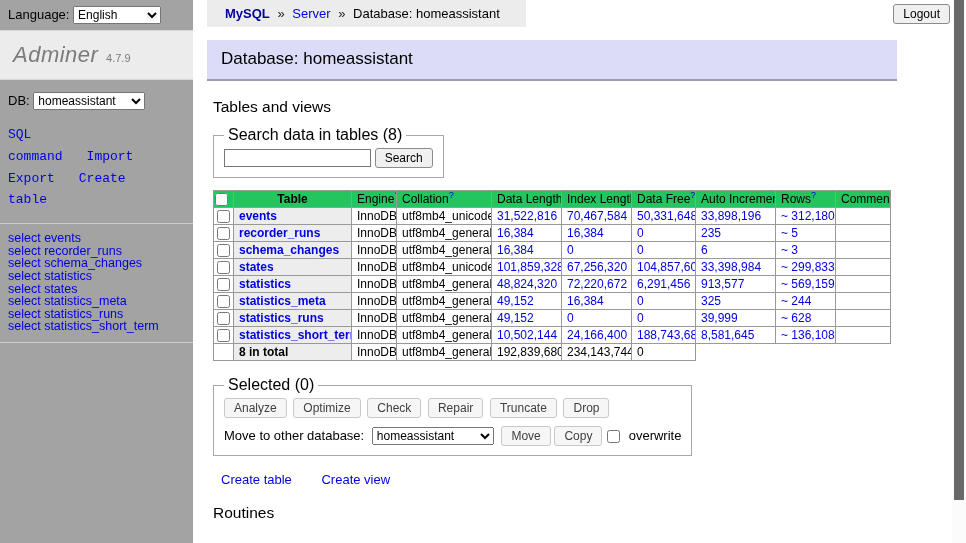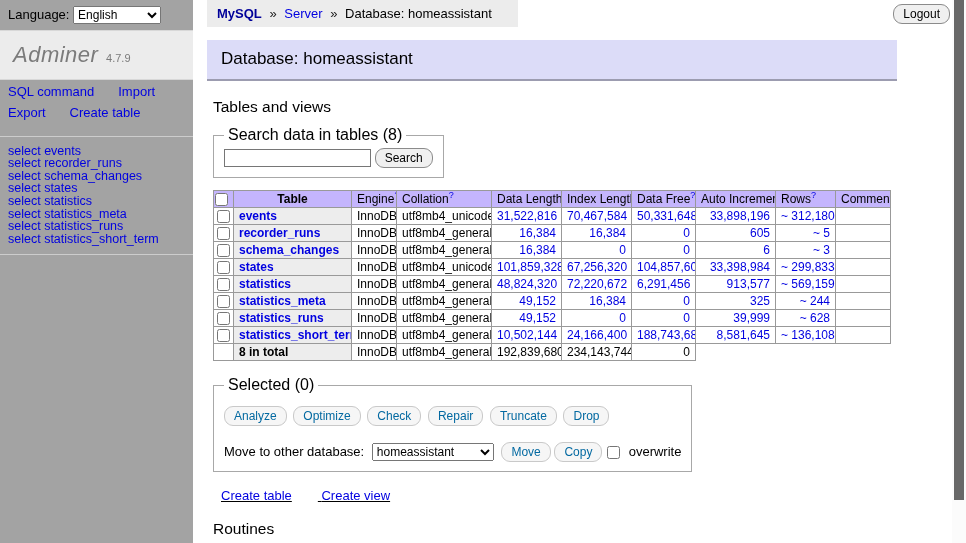--- a/index.html
+++ b/index.html
@@ -28,7 +28,7 @@
   
   .content { position:absolute; left:207px; top:0; width:747px; }
   .breadcrumb { display:inline-block; background:#ececec; padding:6px 26px 6px 10px; font-size:13px; }
-  .breadcrumb .bc-root { color:#000099; font-weight:bold; }
+  .breadcrumb .bc-root { color:#000099; font-weight:bold;margin-left:8px; }
   .breadcrumb .sep { color:#222; margin:0 4px; }
   .logout-btn { position:absolute; top:4px; right:16px; }
 

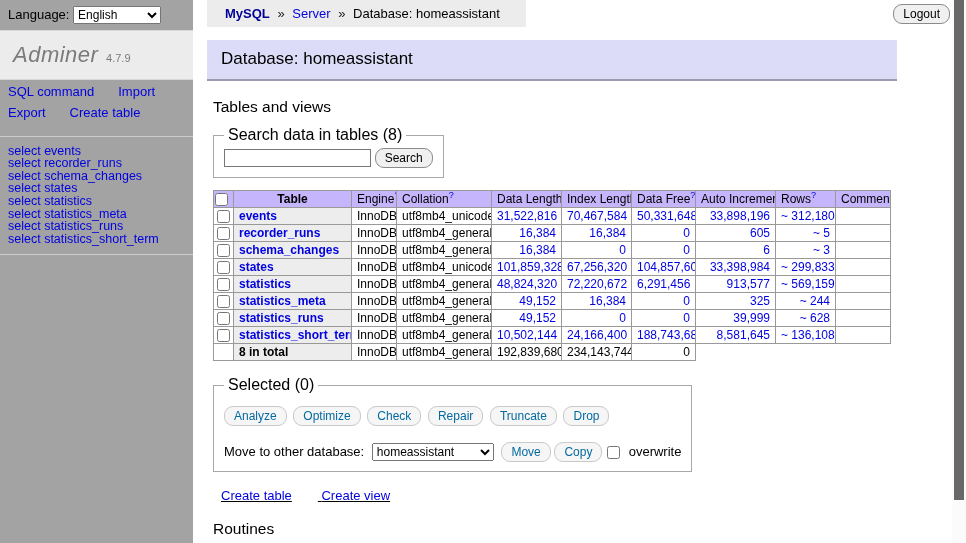--- a/index.html
+++ b/index.html
@@ -33,7 +33,7 @@
   .logout-btn { position:absolute; top:4px; right:16px; }
 
   button { font-family:inherit; font-size:12px; padding:2px 9px; background:#f0f0f0;
-           border:1px solid #8b8b8b; border-radius:9px; color:#000; }
+           border:1px solid #8b8b8b; border-radius:3px; color:#000; }
   button:disabled { color:#0369a1; border-color:#c9c9c9; background:#f6f6f6;margin-top:8px; }
 
   h2.page-title { margin:13px 57px 0 0; background:#dcdcf8; border-bottom:2px solid #9c9cb0;

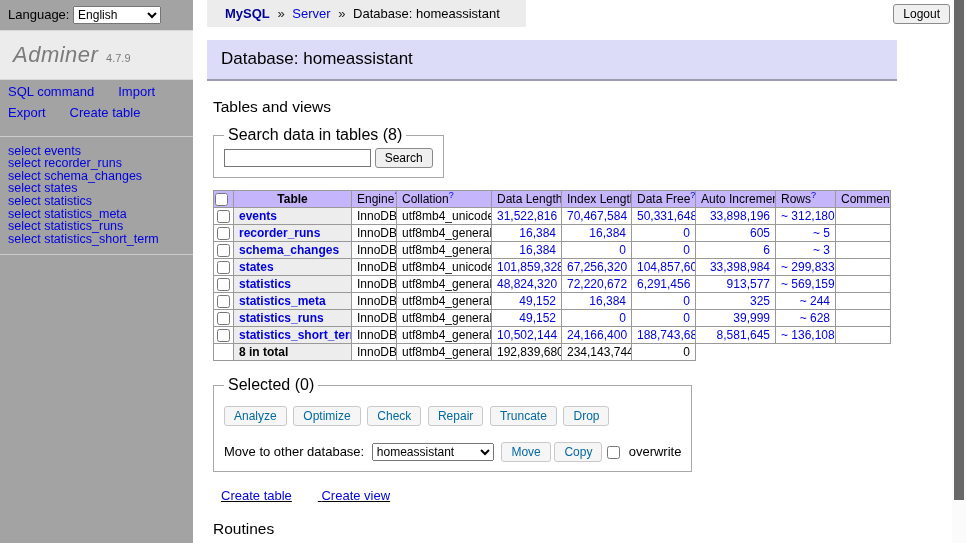--- a/index.html
+++ b/index.html
@@ -87,6 +87,10 @@
   <div class="brand">
     <span class="logo">Adminer</span>
     <span class="ver">4.7.9</span>
+  </div>
+  <div class="db-row">
+    <span>DB:</span>
+    <select><option>homeassistant</option></select>
   </div>
   <div class="sb-links">
     <a href="#">SQL command</a><a href="#">Import</a><br>

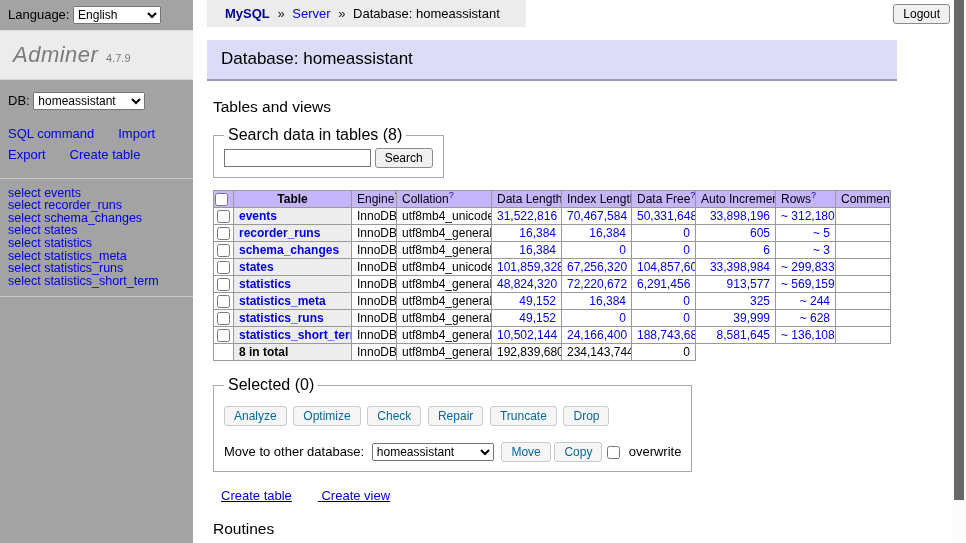--- a/index.html
+++ b/index.html
@@ -21,7 +21,7 @@
   .db-row { padding:12px 0 12px 8px; }
   .db-row select { width:112px; font-size:12px; }
   .sb-links { padding:2px 8px 12px 8px; line-height:1.6; }
-  .sb-links a { margin-right:24px; }
+  .sb-links a { margin-right:24px;font-family:Liberation Mono, monospace; }
   .tbl-links { border-top:1px solid #ccc; border-bottom:1px solid #ccc; padding:8px 8px 9px 8px; }
   .tbl-links a { display:block; font-size:12.5px; line-height:12.6px; }
 

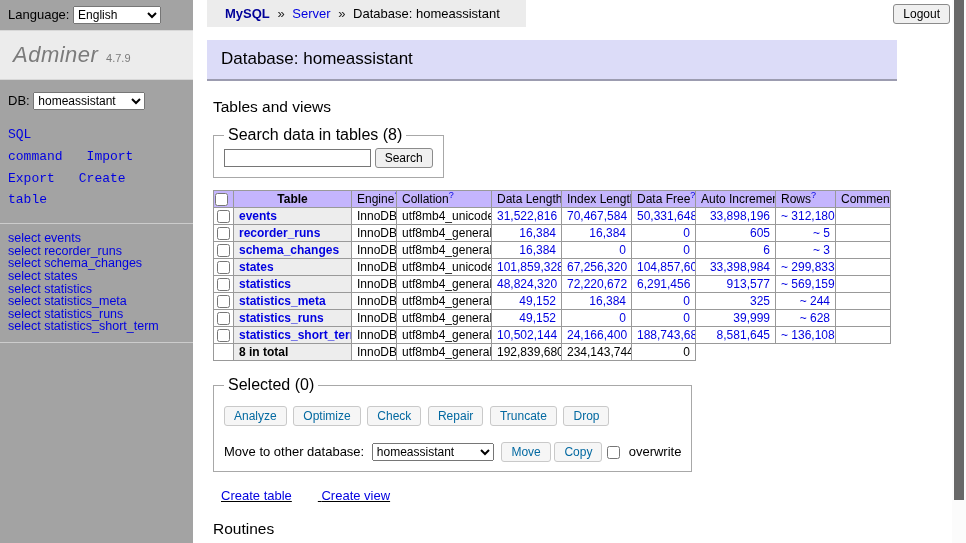--- a/index.html
+++ b/index.html
@@ -52,7 +52,7 @@
                font-size:12px; }
   .grid th, .grid td { border:1px solid #999; padding:1px 5px; height:16px;
                        overflow:hidden; white-space:nowrap; }
-  .grid thead th, .grid thead td { background:#c4b5fd; text-align:left; }
+  .grid thead th, .grid thead td { background:#22c55e; text-align:left; }
   .grid thead th { font-weight:bold; text-align:center; }
   .grid tbody th { background:#ededed; text-align:left; font-weight:normal; }
   .grid tbody th a { font-weight:bold; }

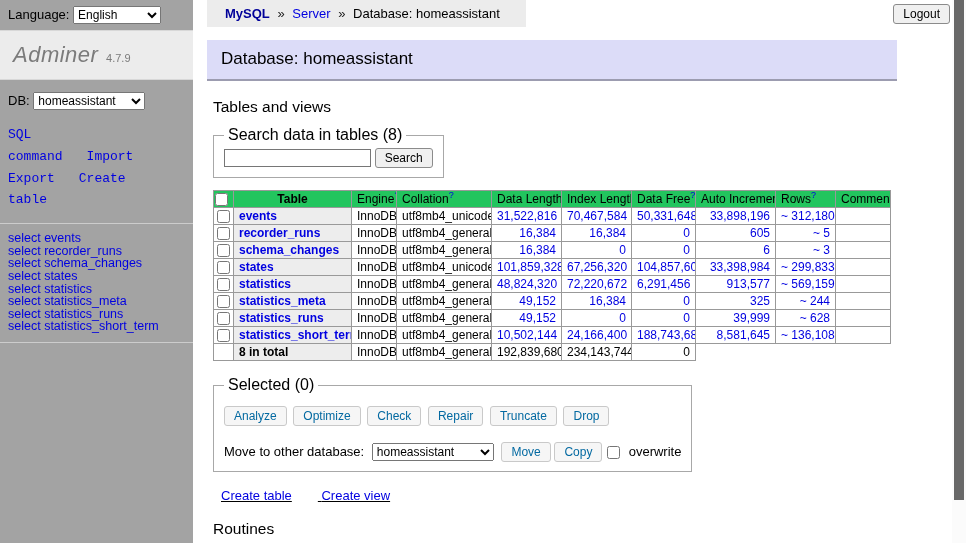--- a/index.html
+++ b/index.html
@@ -57,7 +57,7 @@
   .grid tbody th { background:#ededed; text-align:left; font-weight:normal; }
   .grid tbody th a { font-weight:bold; }
   .c-chk { text-align:center; padding:0 !important; }
-  .c-num { text-align:right; }
+  .c-num { text-align:left; }
   sup { font-size:9px; vertical-align:super; line-height:0; }
   .total-row th span { font-weight:bold; }
   input[type=checkbox] { margin:1px; vertical-align:middle; }

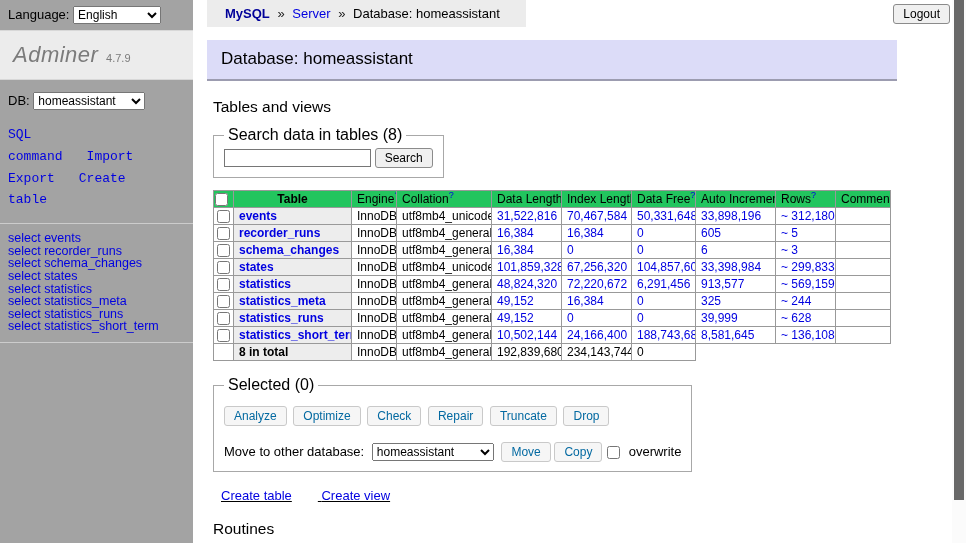--- a/index.html
+++ b/index.html
@@ -180,7 +180,7 @@
         <td class="c-num"><a href="#">16,384</a></td>
         <td class="c-num"><a href="#">16,384</a></td>
         <td class="c-num"><a href="#">0</a></td>
-        <td class="c-num"><a href="#">605</a></td>
+        <td class="c-num"><a href="#">235</a></td>
         <td class="c-num"><a href="#">~ 5</a></td>
         <td></td>
       </tr>

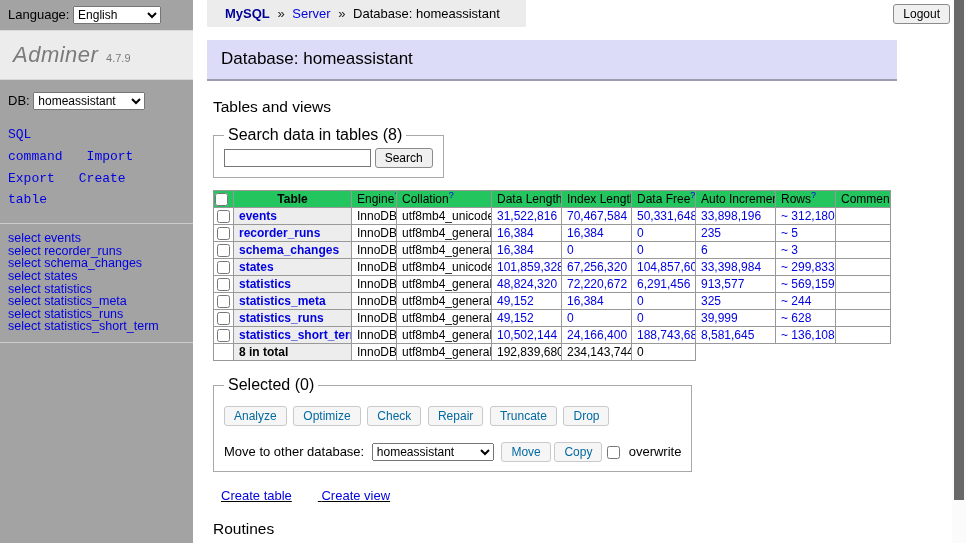--- a/index.html
+++ b/index.html
@@ -101,8 +101,8 @@
   <a href="#">select events</a>
       <a href="#">select recorder_runs</a>
       <a href="#">select schema_changes</a>
+      <a href="#">select statistics</a>
       <a href="#">select states</a>
-      <a href="#">select statistics</a>
       <a href="#">select statistics_meta</a>
       <a href="#">select statistics_runs</a>
       <a href="#">select statistics_short_term</a>

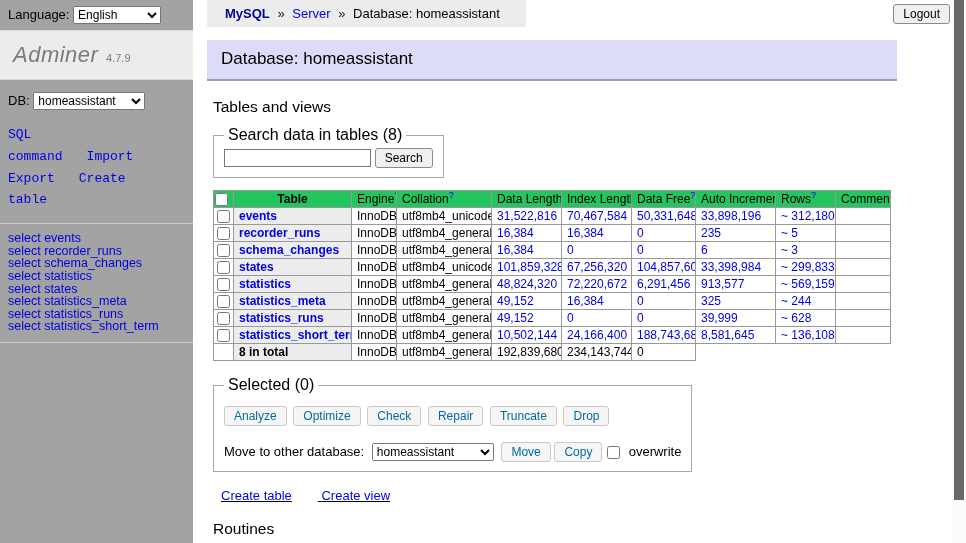--- a/index.html
+++ b/index.html
@@ -34,7 +34,7 @@
 
   button { font-family:inherit; font-size:12px; padding:2px 9px; background:#f0f0f0;
            border:1px solid #8b8b8b; border-radius:3px; color:#000; }
-  button:disabled { color:#0369a1; border-color:#c9c9c9; background:#f6f6f6;margin-top:8px; }
+  button:disabled { color:#404040; border-color:#c9c9c9; background:#f6f6f6; }
 
   h2.page-title { margin:13px 57px 0 0; background:#dcdcf8; border-bottom:2px solid #9c9cb0;
                   padding:9px 14px 10px 14px; font-size:17px; font-weight:normal; }

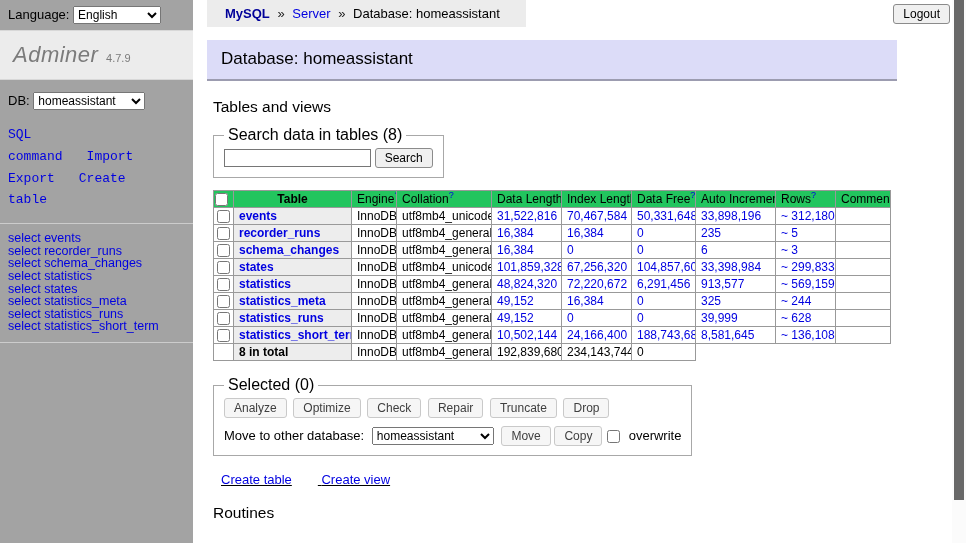--- a/index.html
+++ b/index.html
@@ -69,7 +69,7 @@
   .sel-move-row select { font-size:12px; width:122px; margin:0 4px; }
   .sel-move-row label { margin-left:4px; }
 
-  .footer-links { margin:16px 0 12px 14px;text-decoration:underline; }
+  .footer-links { margin:16px 0 12px 14px; }
   .footer-links a { margin-right:26px; }
 
   

